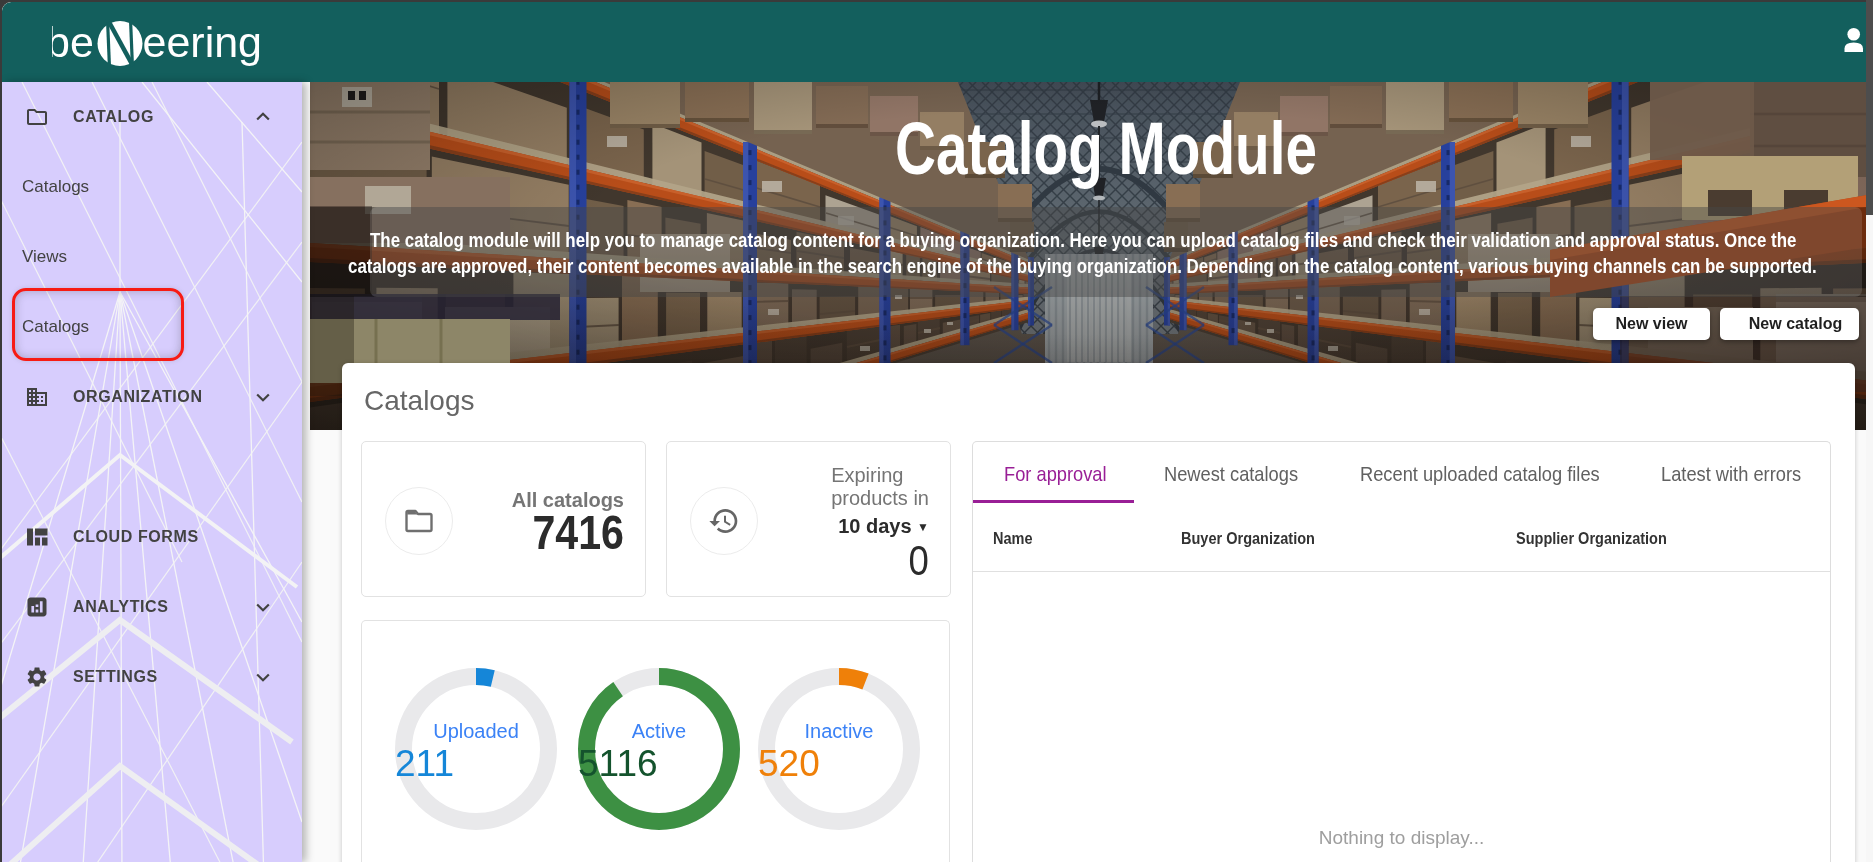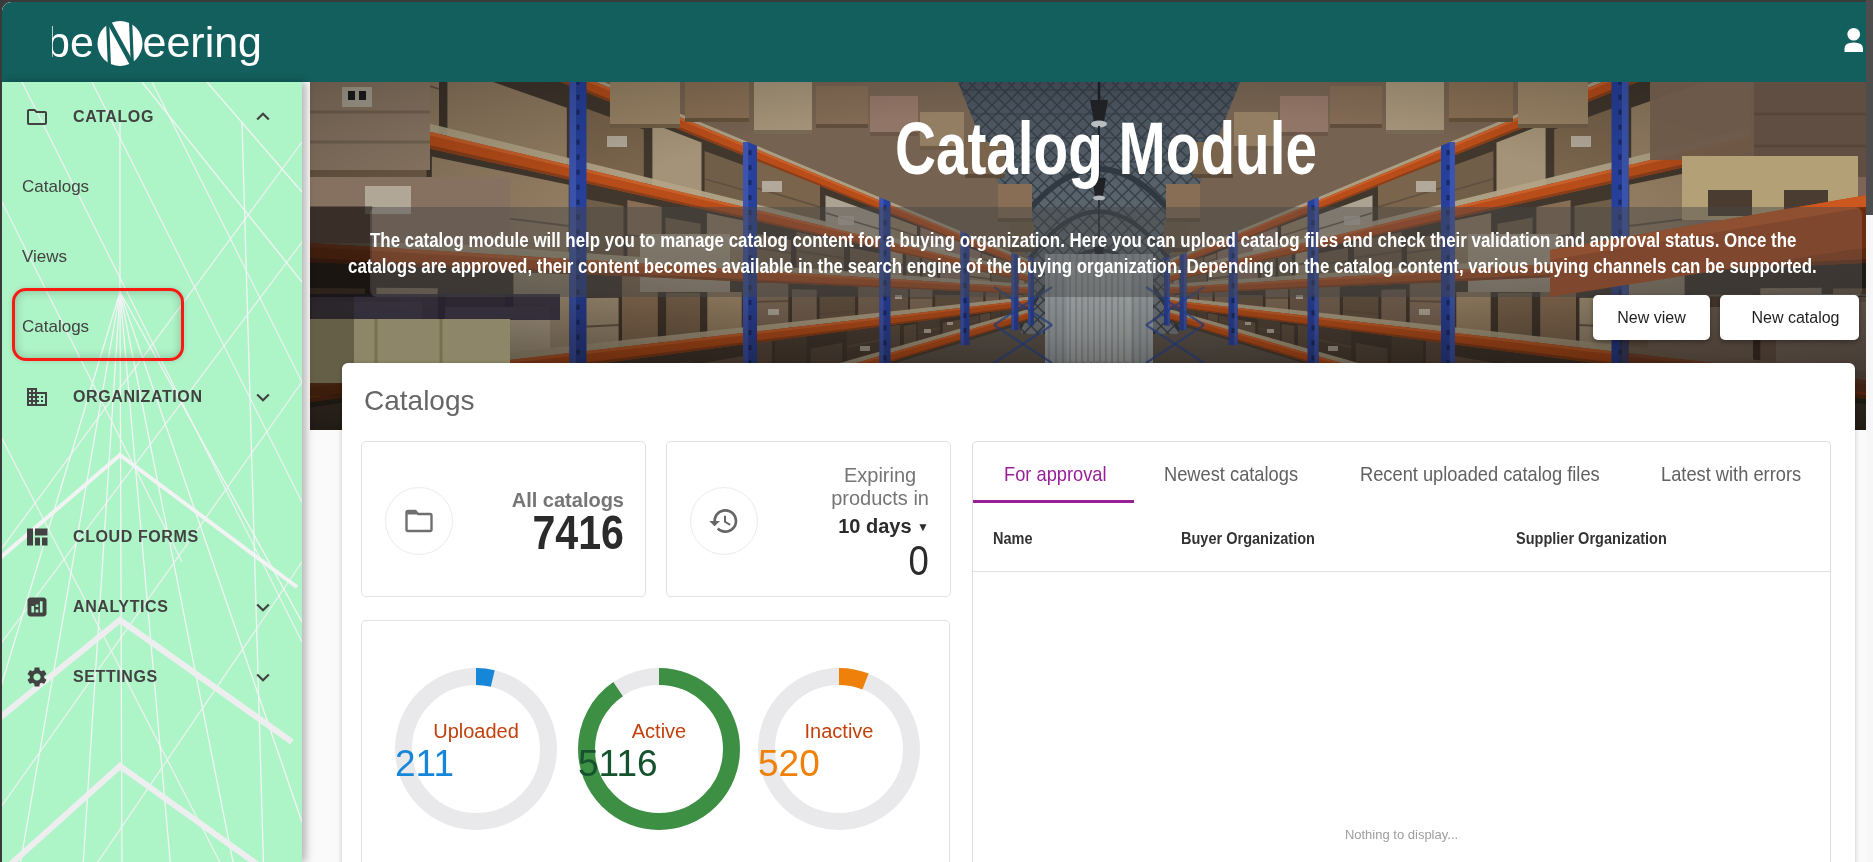--- a/index.html
+++ b/index.html
@@ -14,7 +14,7 @@
   #logo { position:absolute; left:50px; top:14px; height:56px; }
   #usr { position:absolute; left:1842px; top:26px; }
   
-  #side { position:absolute; left:0; top:80px; width:300px; height:780px; background:#86efac;
+  #side { position:absolute; left:0; top:80px; width:300px; height:780px; background:#c4b5fd;
     box-shadow:4px 0 8px rgba(0,0,0,0.28); }
   #side .row { position:absolute; left:0; width:300px; height:40px; color:#424242; }
   #side .row .ic { position:absolute; left:23px; top:50%; transform:translateY(-50%); }

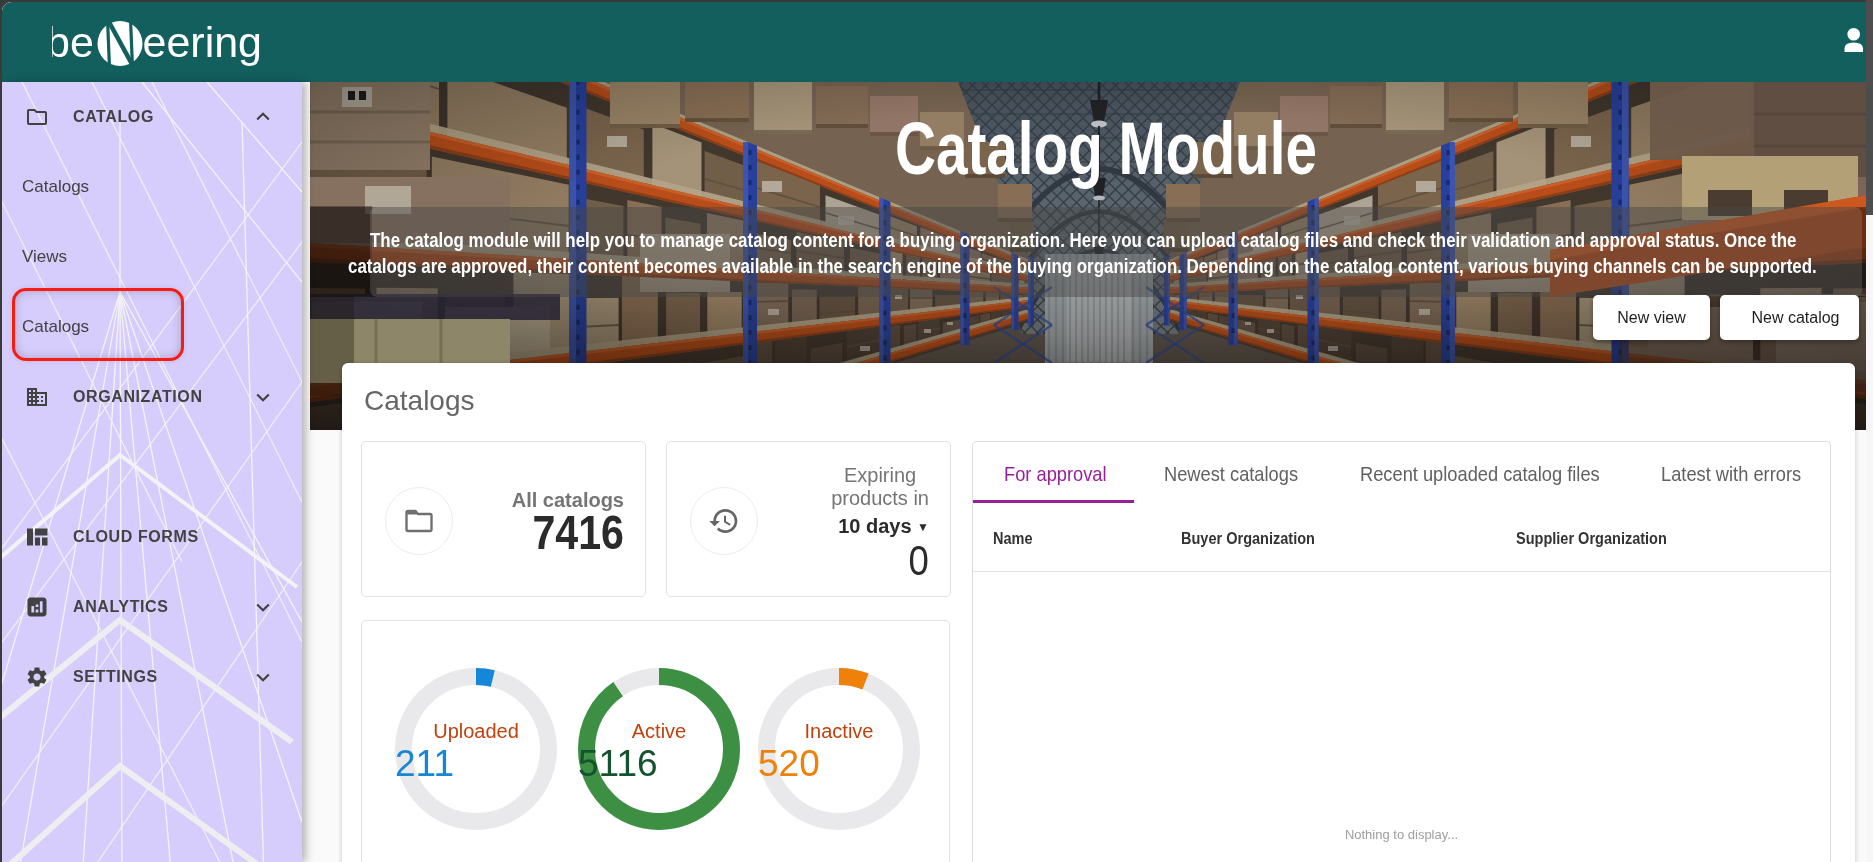--- a/index.html
+++ b/index.html
@@ -37,8 +37,8 @@
     background:rgba(255,255,255,0.13); border-radius:7px; }
   .hline { position:absolute; color:#fff; font-size:20px; font-weight:bold;
     white-space:nowrap; transform:scaleX(0.845); transform-origin:left center; }
-  .hbtn { position:absolute; top:213px; height:45px; background:#fff; border-radius:5px;
-    box-shadow:0 2px 5px rgba(0,0,0,0.35); color:#1f1f1f; font-size:16px; font-weight:normal;
+  .hbtn { position:absolute; top:226px; height:32px; background:#fff; border-radius:5px;
+    box-shadow:0 2px 5px rgba(0,0,0,0.35); color:#1f1f1f; font-size:16px; font-weight:bold;
     display:flex; align-items:center; justify-content:center; }
   #btn1 { left:1283px; width:117px; }
   #btn2 { left:1410px; width:139px;padding-left:12px; }

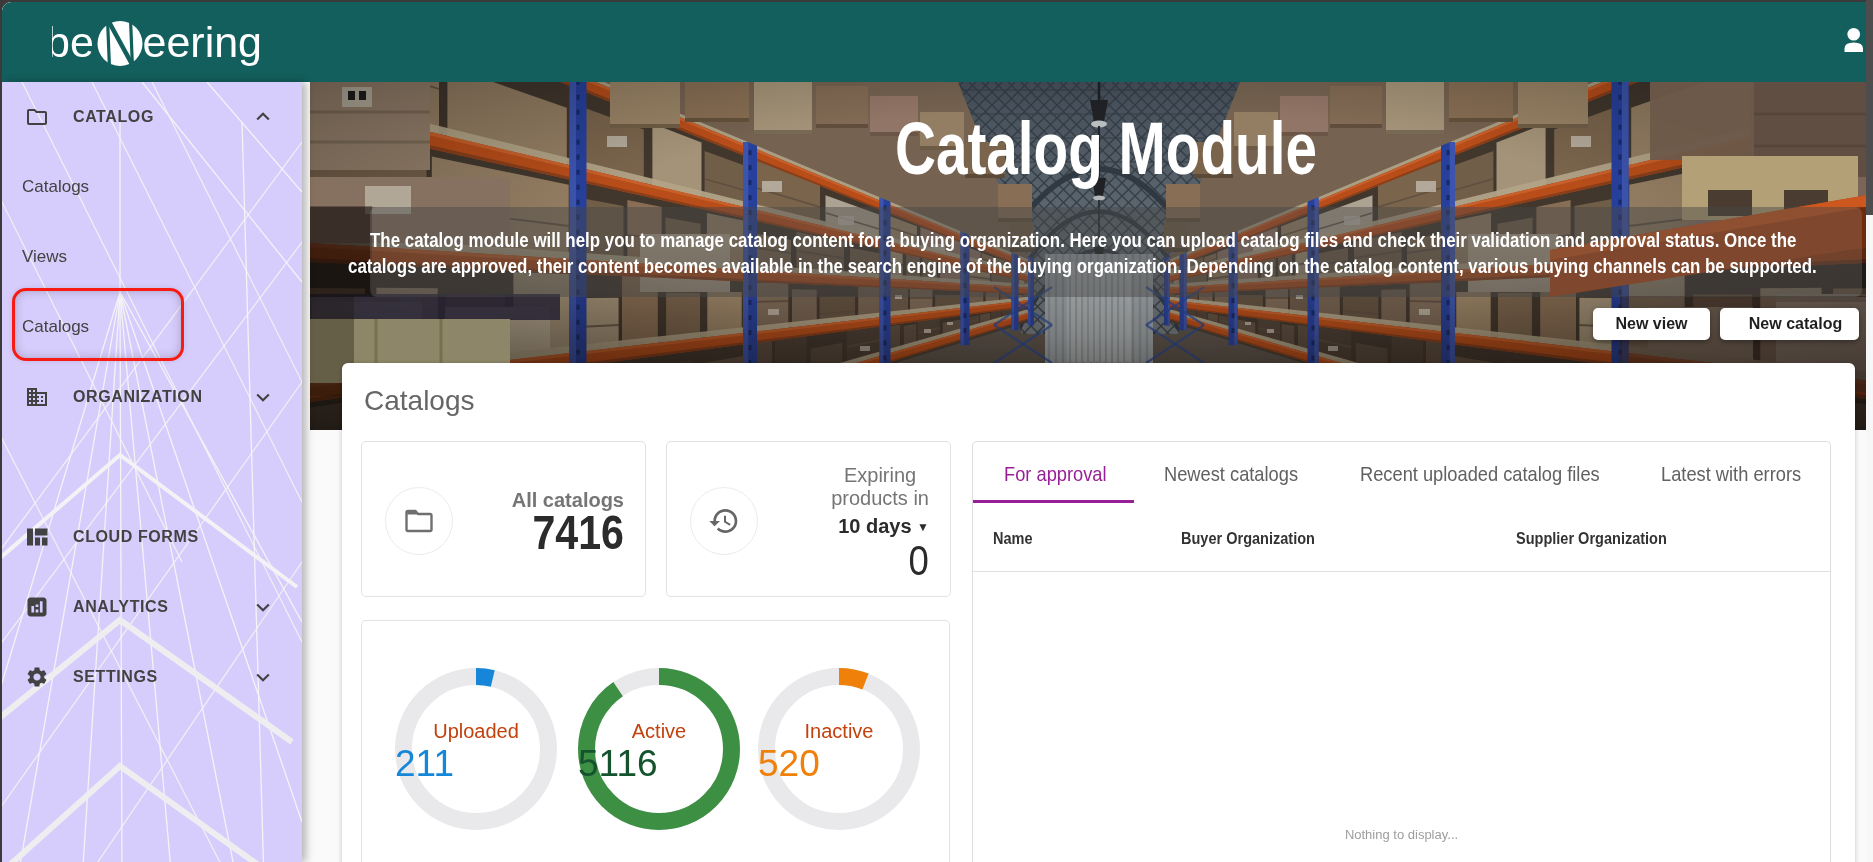--- a/index.html
+++ b/index.html
@@ -51,7 +51,7 @@
   #sb1 { left:19px;font-weight:bold; } #sb2 { left:324px; }
   .statbox .circ { position:absolute; left:23px; top:45px; width:68px; height:68px;
     border:1px solid #ececec; border-radius:50%; display:flex; align-items:center; justify-content:center; }
-  .statbox .rlabel { position:absolute; right:21px; text-align:center; color:#757575; font-size:20px; }
+  .statbox .rlabel { position:absolute; right:21px; text-align:left; color:#757575; font-size:20px; }
   .statbox .rnum { position:absolute; right:21px; text-align:right; color:#2b2b2b; }
   #donutbox { position:absolute; left:19px; top:257px; width:589px; height:283px;
     border:1px solid #e2e2e2; border-radius:5px 5px 0 0; border-bottom:none; background:#fff; }

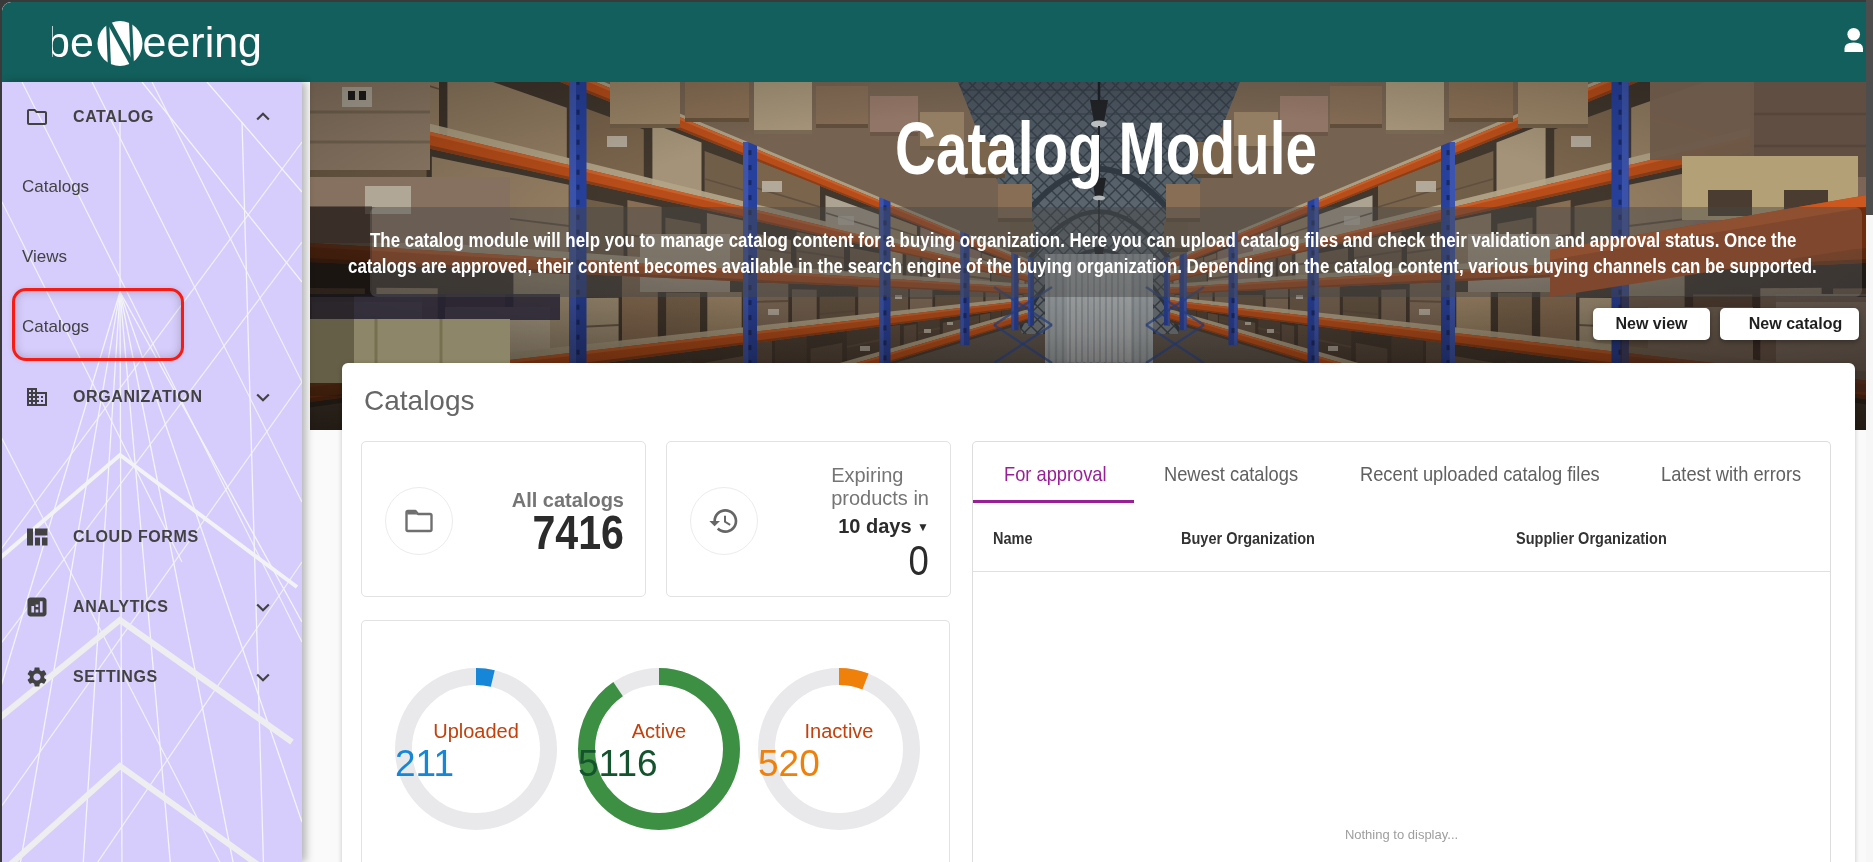--- a/index.html
+++ b/index.html
@@ -56,7 +56,7 @@
   #donutbox { position:absolute; left:19px; top:257px; width:589px; height:283px;
     border:1px solid #e2e2e2; border-radius:5px 5px 0 0; border-bottom:none; background:#fff; }
   .donut { position:absolute; top:47px; width:162px; height:162px; }
-  .donut .dl { position:absolute; width:162px; text-align:center; top:52px; color:#c2410c; font-size:20px; }
+  .donut .dl { position:absolute; width:162px; text-align:center; top:52px; color:#3b82f6; font-size:20px; }
   .donut .dn { position:absolute; width:162px; top:75px; font-size:37px; line-height:42px; }
   
   #panel { position:absolute; left:630px; top:78px; width:859px; height:462px;

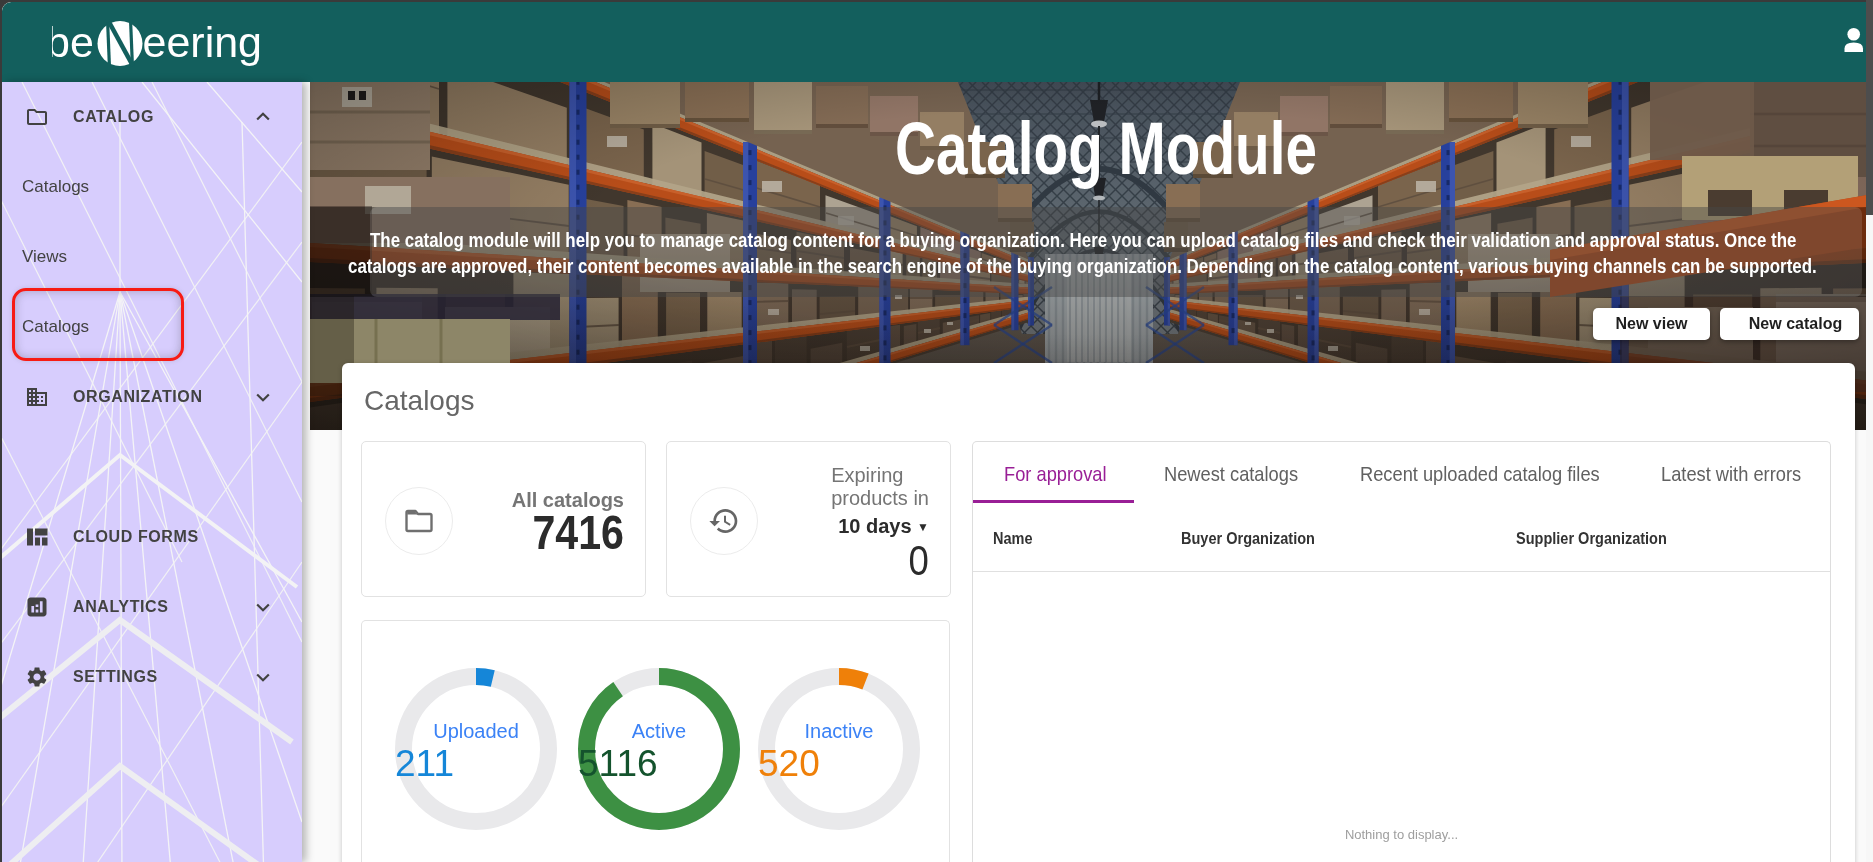--- a/index.html
+++ b/index.html
@@ -69,7 +69,7 @@
     font-size:16.5px; font-weight:bold; color:#333; transform:scaleX(0.88); transform-origin:left center; }
   #thrule { position:absolute; left:0; top:129px; width:857px; height:1px; background:#e0e0e0; }
   #nothing { position:absolute; left:0; top:385px; width:857px; text-align:center;
-    color:#9e9e9e; font-size:13px; }
+    color:#9e9e9e; font-size:19px; }
   .mic { fill:#424242; }
   
   #sbar { position:absolute; left:1866px; top:0; width:7px; height:862px; background:#f7f7f7; }

